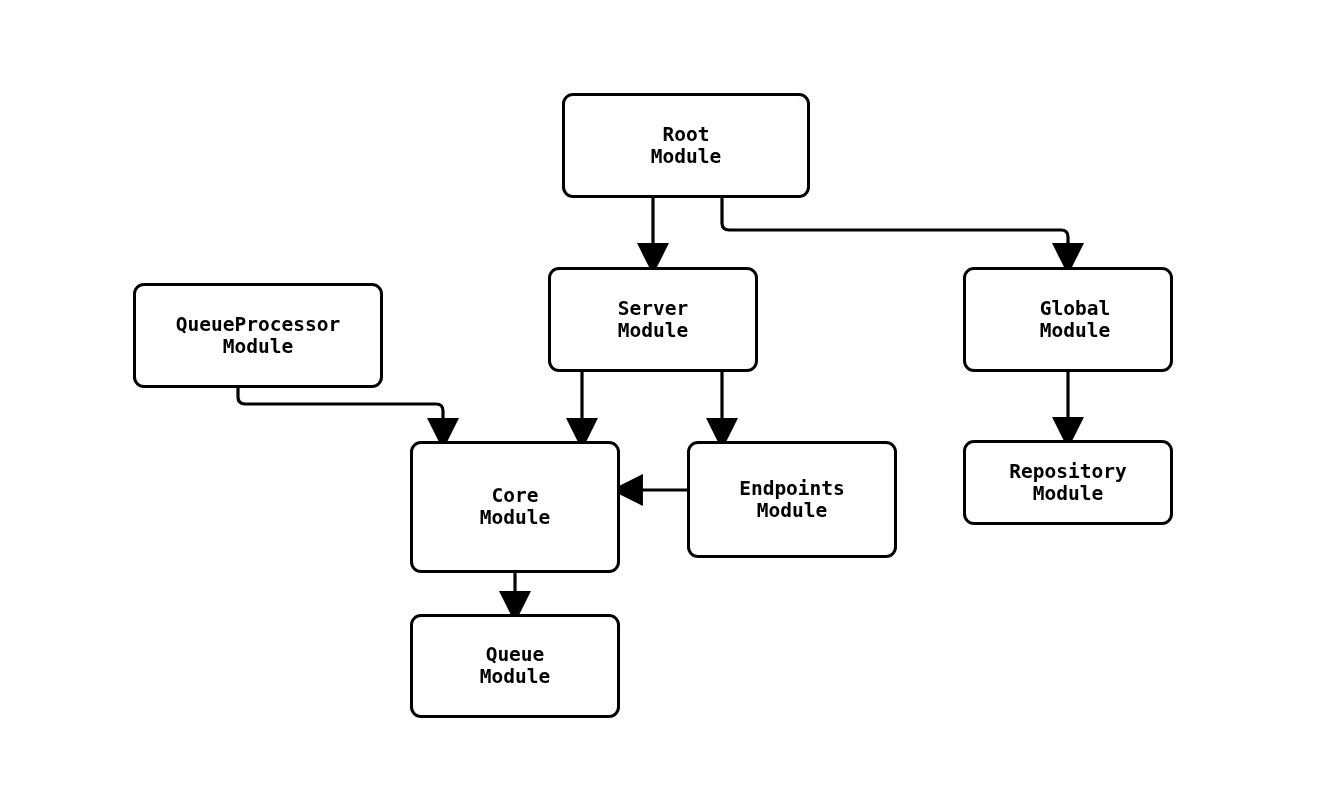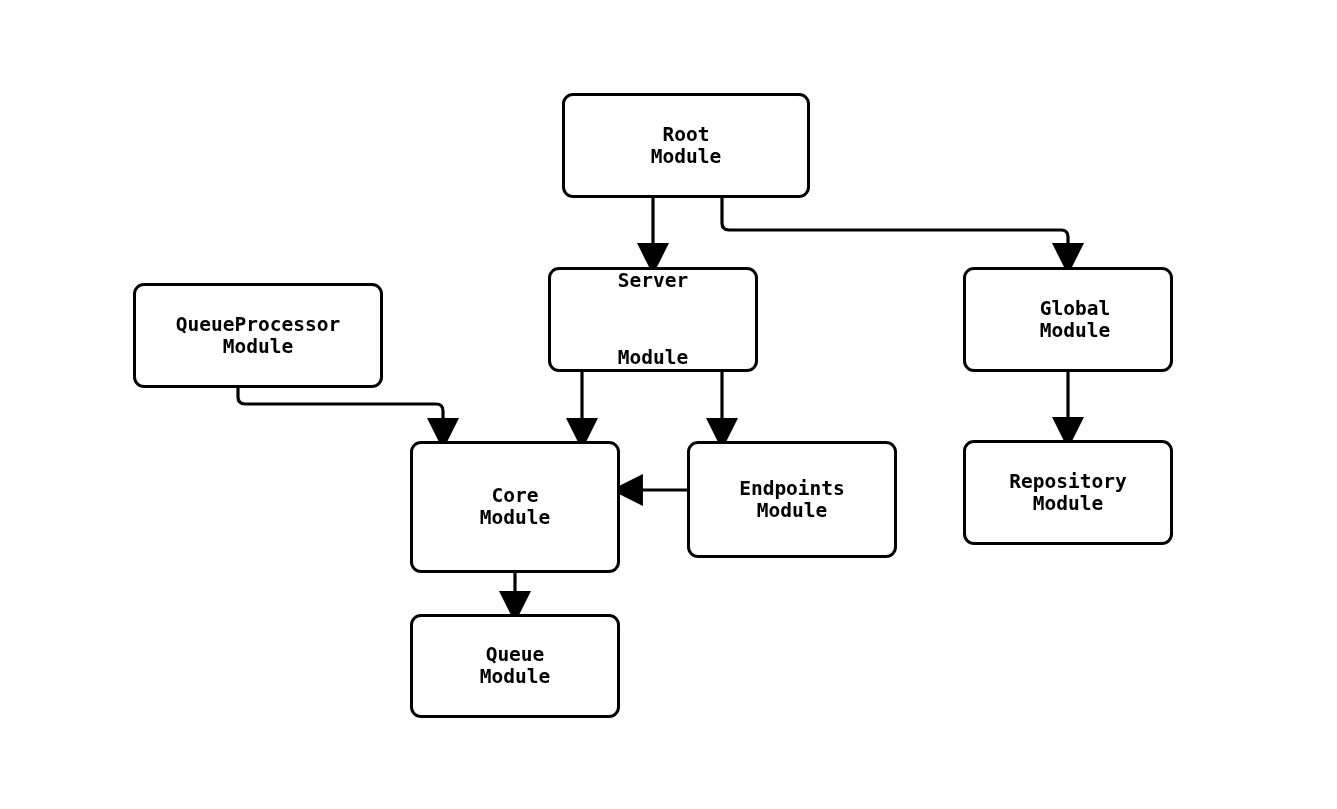--- a/index.html
+++ b/index.html
@@ -106,7 +106,7 @@
     <div class="node-label">Module</div>
   </div>
 
-  <div class="node" style="left:548px; top:267px; width:210px; height:105px;justify-content:space-between;">
+  <div class="node" style="left:548px; top:267px; width:210px; height:105px;">
     <div class="node-label">Server</div>
     <div class="node-label">Module</div>
   </div>

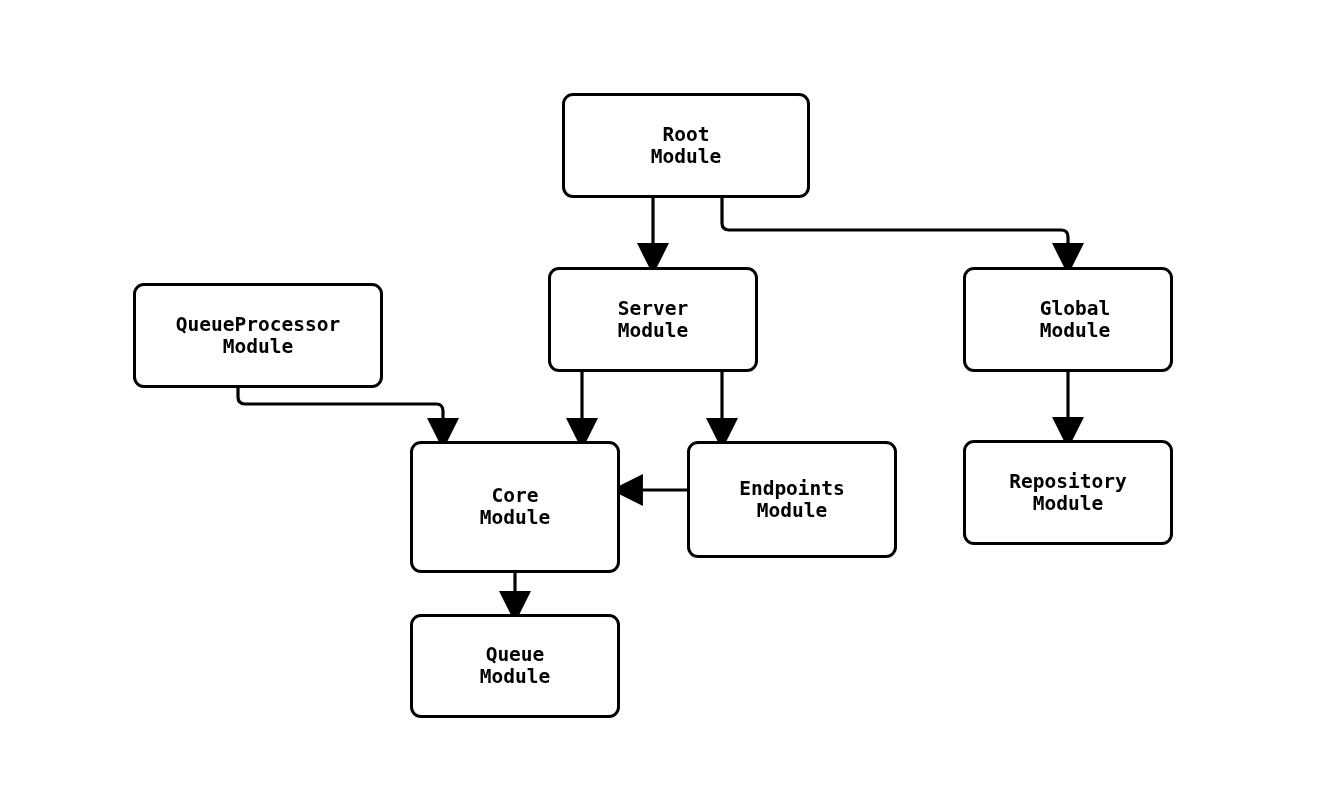--- a/index.html
+++ b/index.html
@@ -126,7 +126,7 @@
     <div class="node-label">Module</div>
   </div>
 
-  <div class="node" style="left:963px; top:440px; width:210px; height:105px;">
+  <div class="node" style="left:963px; top:440px; width:210px; height:85px;">
     <div class="node-label">Repository</div>
     <div class="node-label">Module</div>
   </div>

